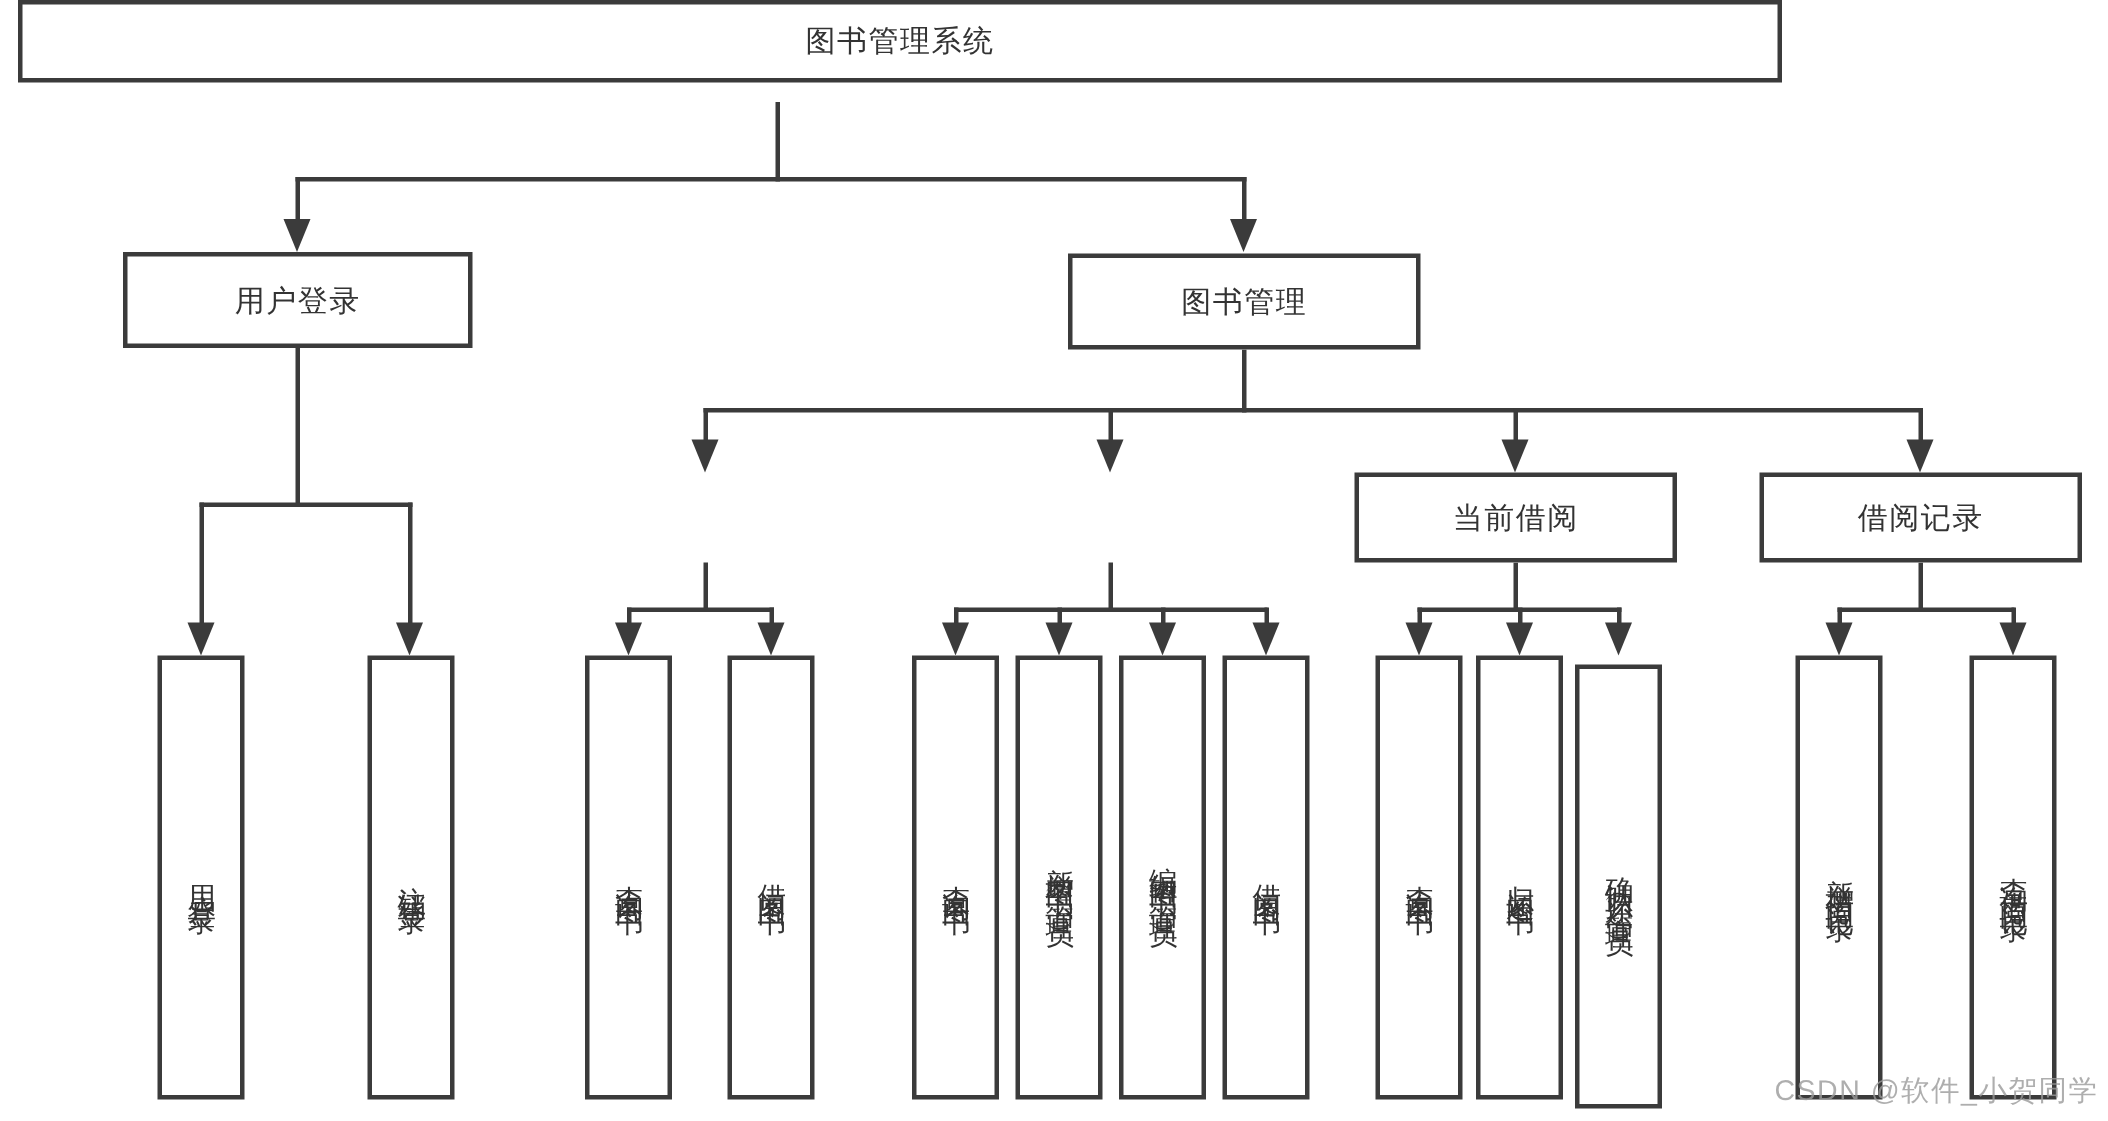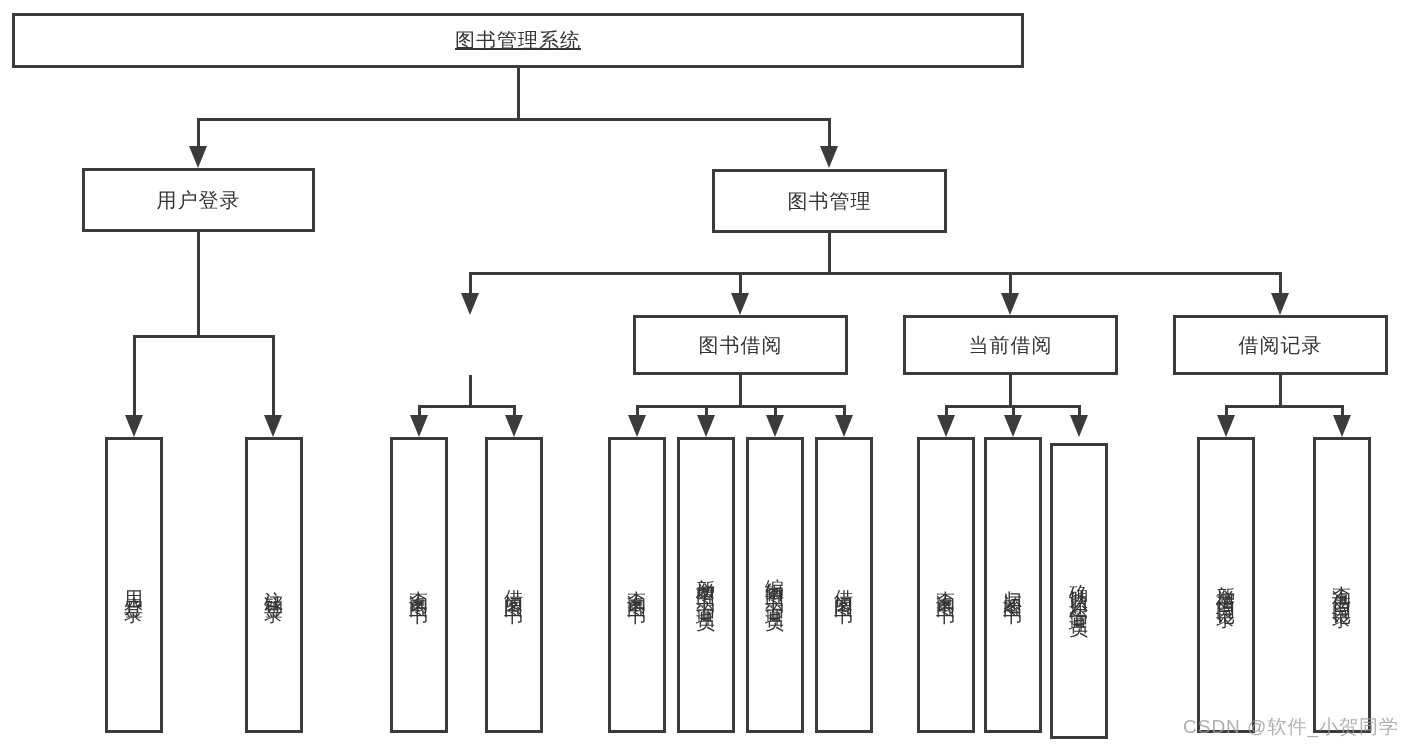--- a/index.html
+++ b/index.html
@@ -44,7 +44,7 @@
 
 <div class="chart">
 
-  <div class="box" style="left:12px;top:13px;width:1012px;height:55px;text-decoration:underline;">图书管理系统</div>
+  <div class="box" style="left:12px;top:0;width:1176px;height:55px;">图书管理系统</div>
 
   <div class="box" style="left:82px;top:168px;width:233px;height:64px;">用户登录</div>
   <div class="box" style="left:712px;top:169px;width:235px;height:64px;">图书管理</div>

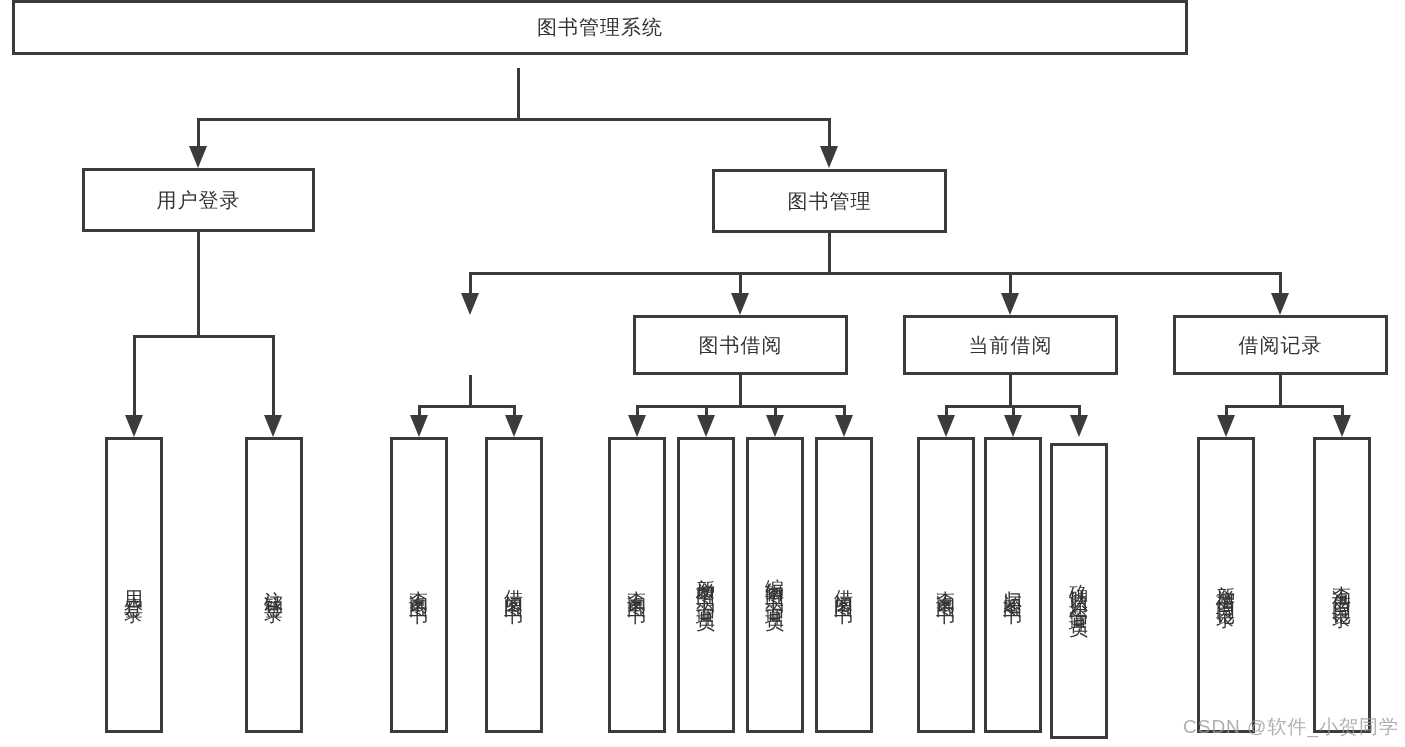--- a/index.html
+++ b/index.html
@@ -49,7 +49,6 @@
   <div class="box" style="left:82px;top:168px;width:233px;height:64px;">用户登录</div>
   <div class="box" style="left:712px;top:169px;width:235px;height:64px;">图书管理</div>
 
-  <div class="box" style="left:633px;top:315px;width:215px;height:60px;">图书借阅</div>
   <div class="box" style="left:1173px;top:315px;width:215px;height:60px;">借阅记录</div>
   <div class="box" style="left:903px;top:315px;width:215px;height:60px;">当前借阅</div>
 

